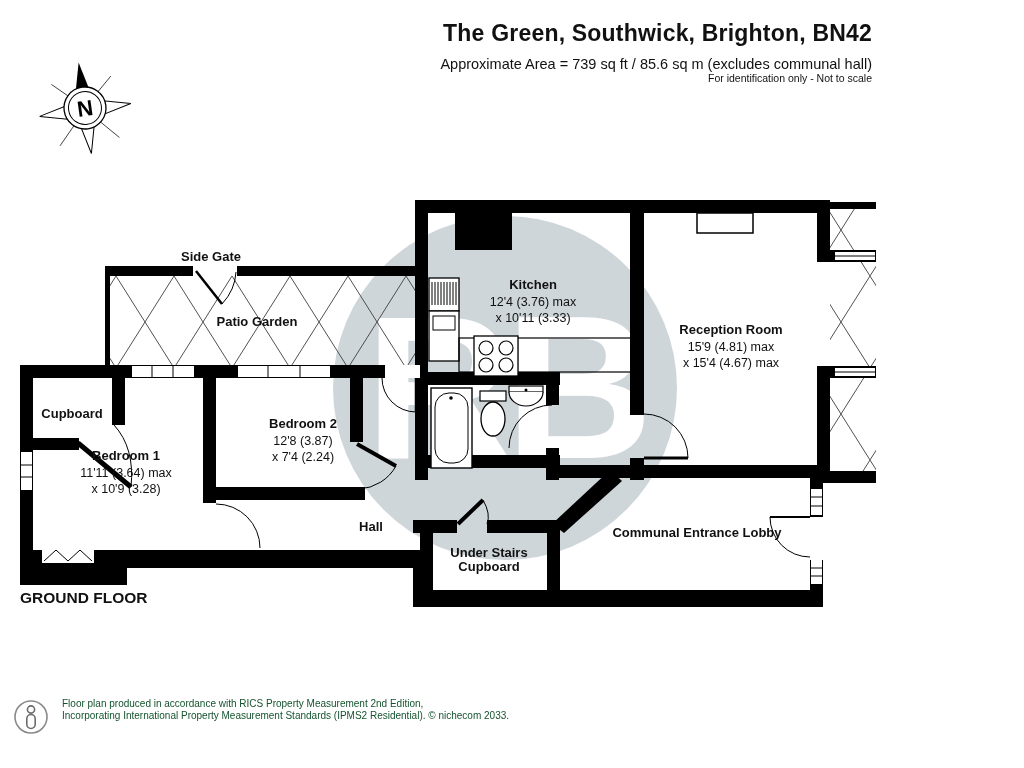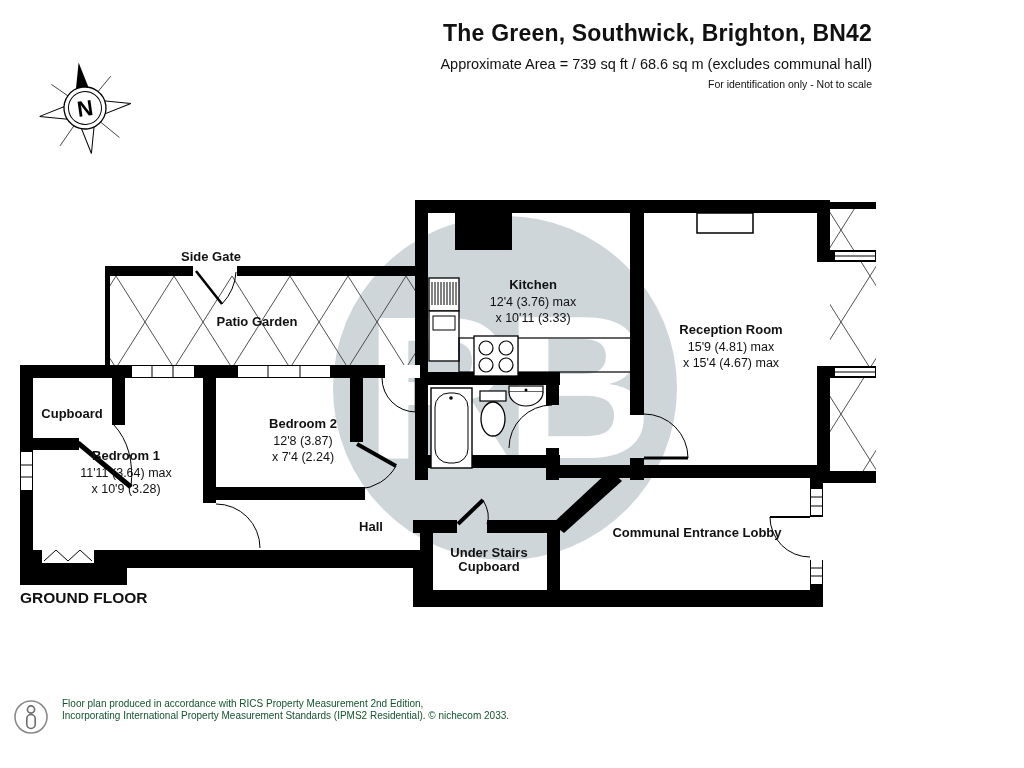--- a/index.html
+++ b/index.html
@@ -24,7 +24,7 @@
 
   <div class="hdr">
     <div class="title">The Green, Southwick, Brighton, BN42</div>
-    <div class="subtitle">Approximate Area = 739 sq ft / 68.6 sq m (excludes communal hall)</div>
+    <div class="subtitle">Approximate Area = 739 sq ft / 85.6 sq m (excludes communal hall)</div>
     <div class="disclaimer">For identification only - Not to scale</div>
   </div>
 

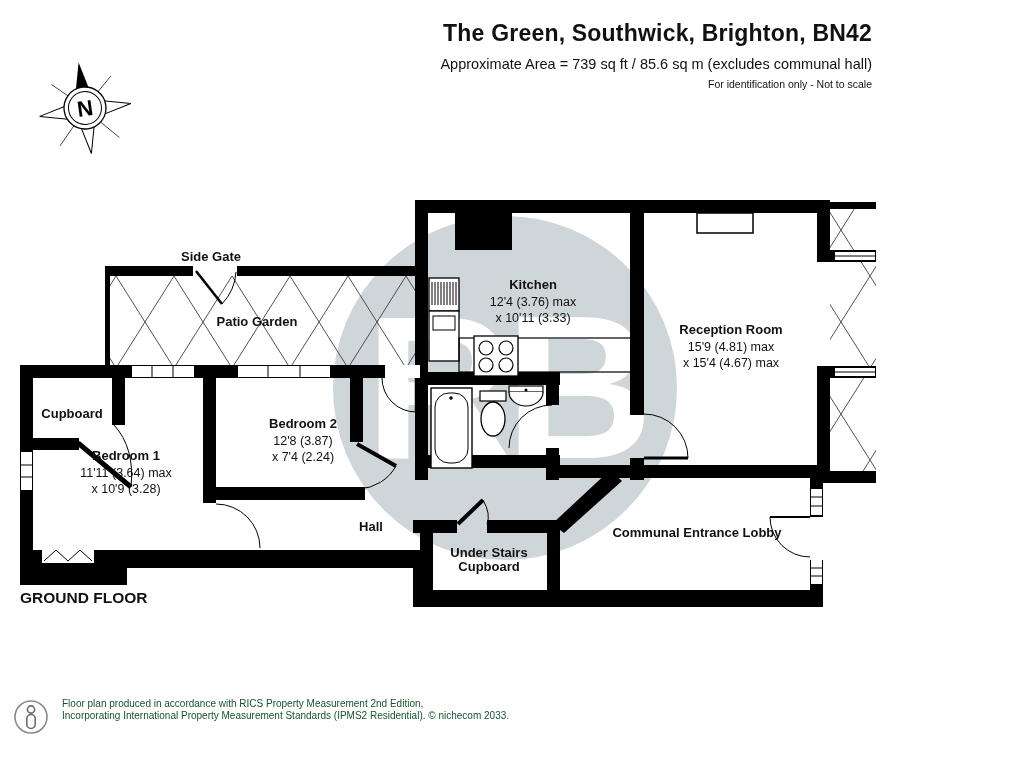--- a/index.html
+++ b/index.html
@@ -8,7 +8,7 @@
   .hdr{position:absolute;top:20px;right:4px;text-align:right;color:#111;}
   .hdr .title{font-size:23px;font-weight:bold;letter-spacing:.2px;}
   .hdr .subtitle{font-size:14.5px;margin-top:9px;}
-  .hdr .disclaimer{font-size:10.5px;margin-top:6px;}
+  .hdr .disclaimer{font-size:10.5px;}
   svg text{font-family:"Liberation Sans",sans-serif;}
   .lbl{font-size:13px;font-weight:bold;fill:#111;text-anchor:middle;}
   .dim{font-size:12.5px;fill:#111;text-anchor:middle;}

